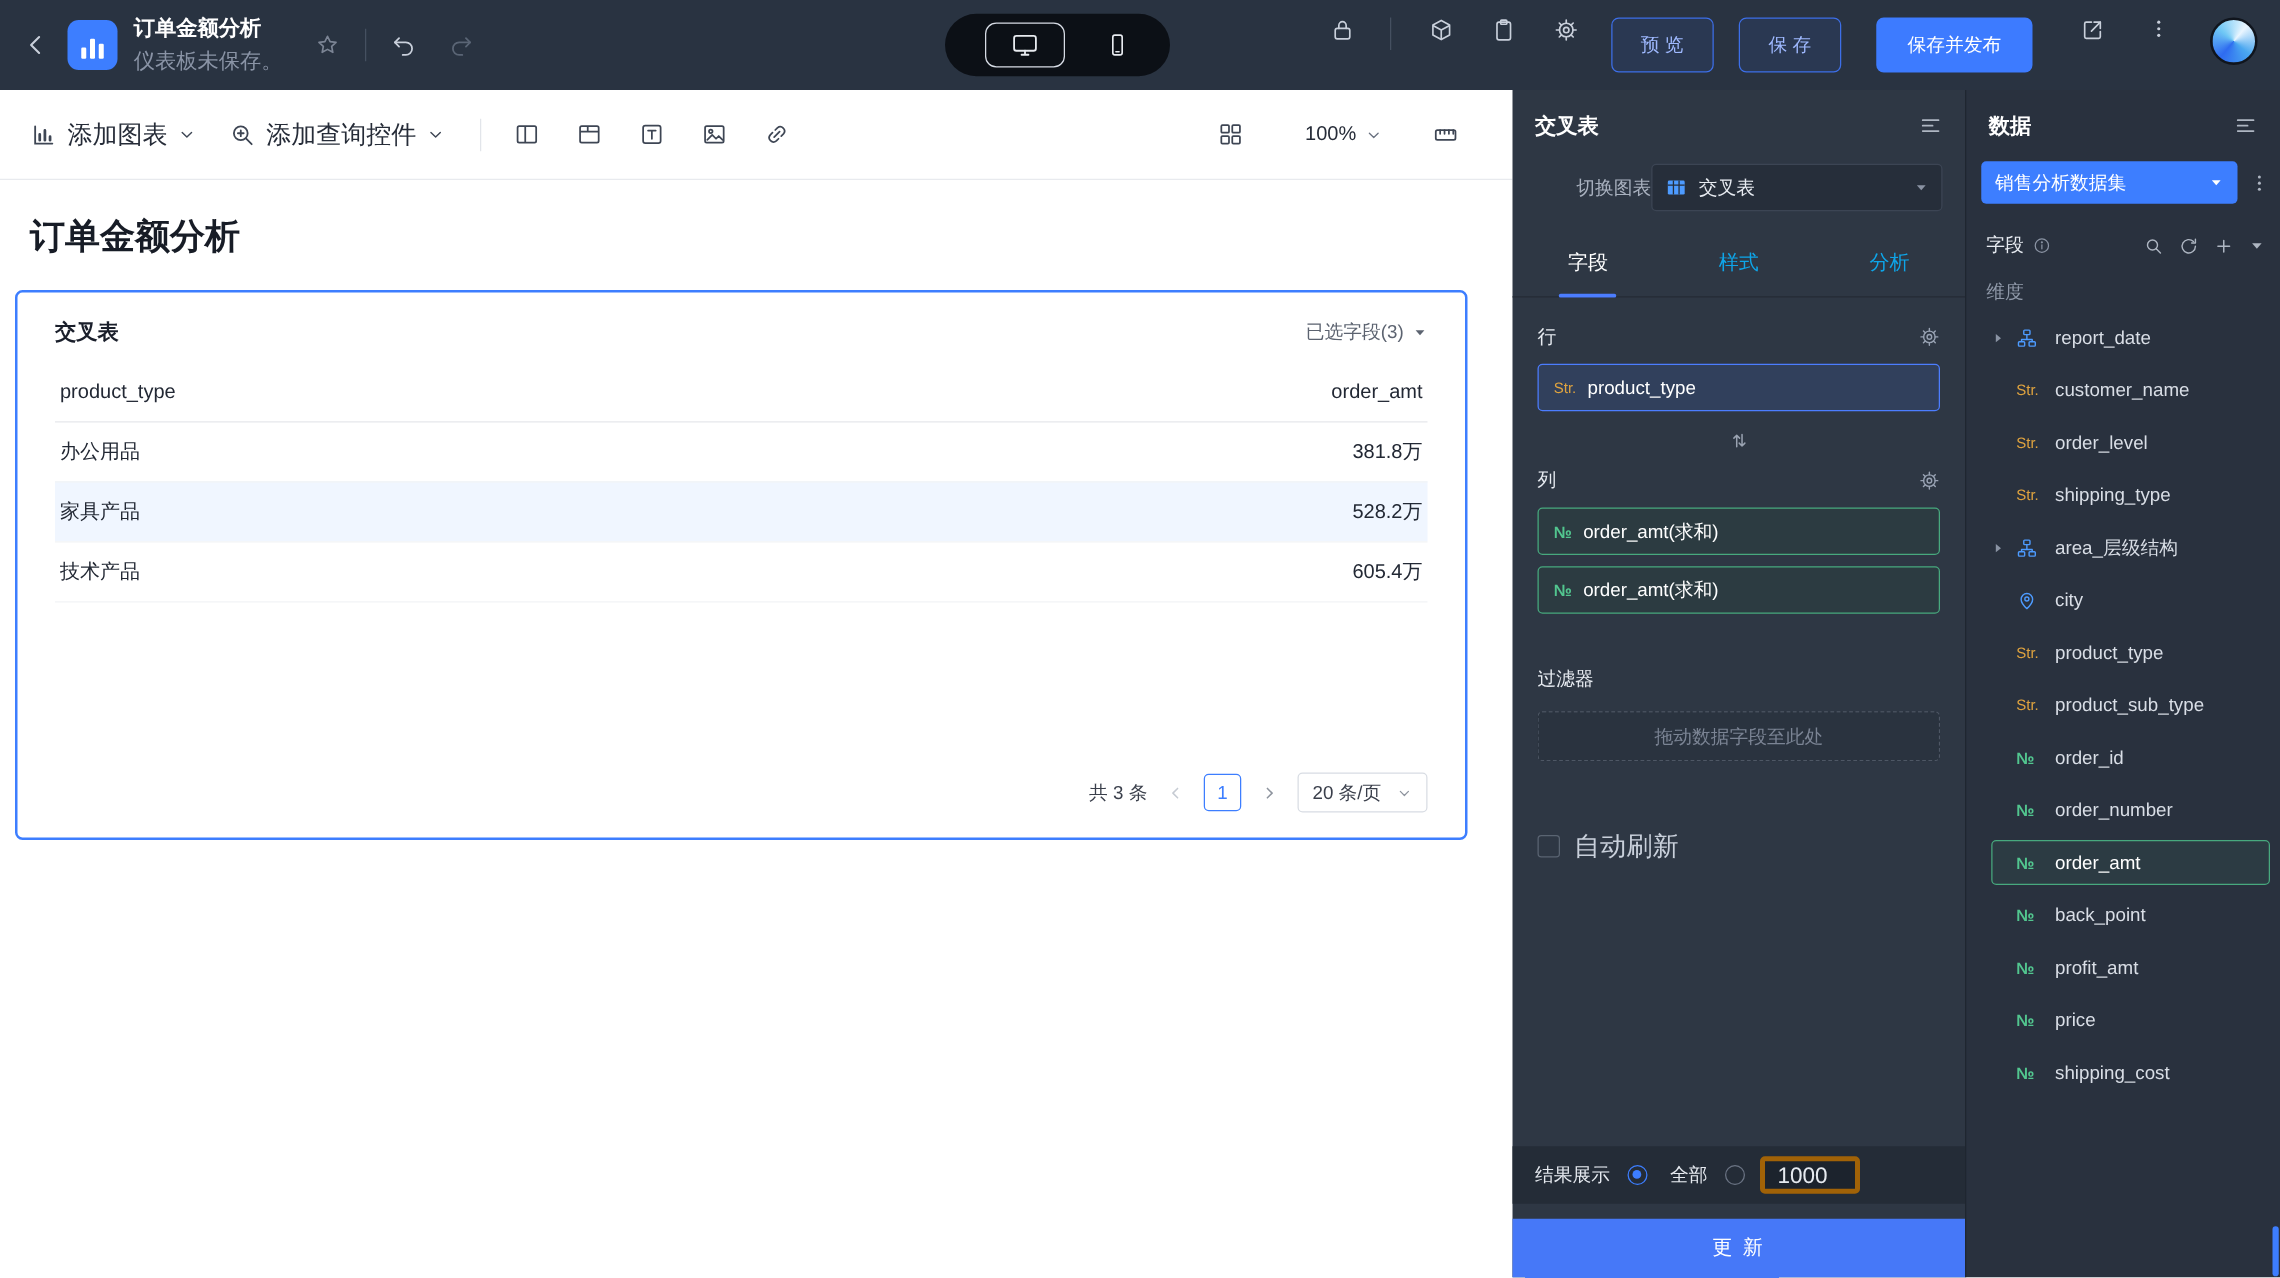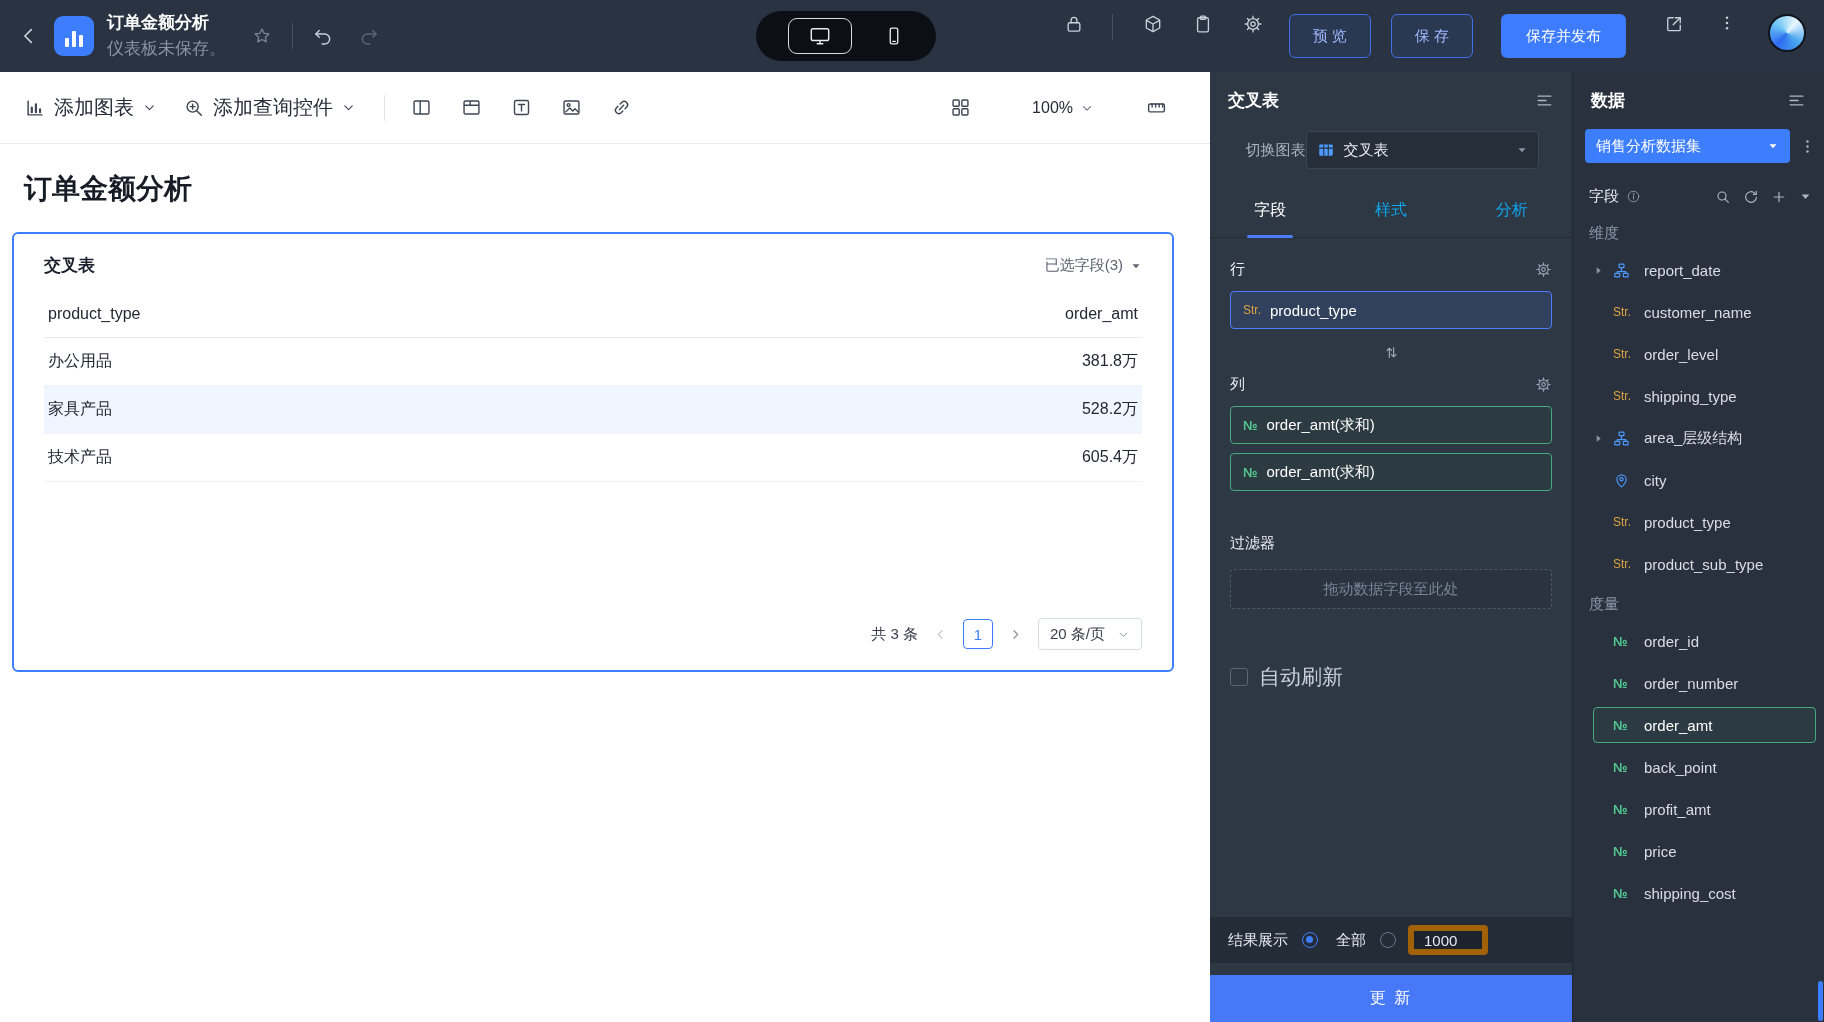--- a/index.html
+++ b/index.html
@@ -40,7 +40,7 @@
   .tool-caret { color:#6A7280; }
   .v-div-light { width:1px; height:26px; background:#E2E5EA; margin:0 16px 0 2px; }
   .tool-icon { width:40px; height:40px; display:flex; align-items:center; justify-content:center; color:#3E4654; cursor:pointer; margin-right:10px; border-radius:4px; }
-  .toolbar-right { margin-left:auto; display:flex; align-items:center; gap:42px; }
+  .toolbar-right { margin-left:auto; display:flex; align-items:center; gap:30px; }
   .zoom-group { display:flex; align-items:center; gap:7px; font-size:16px; color:#262C38; cursor:pointer; }
 
   

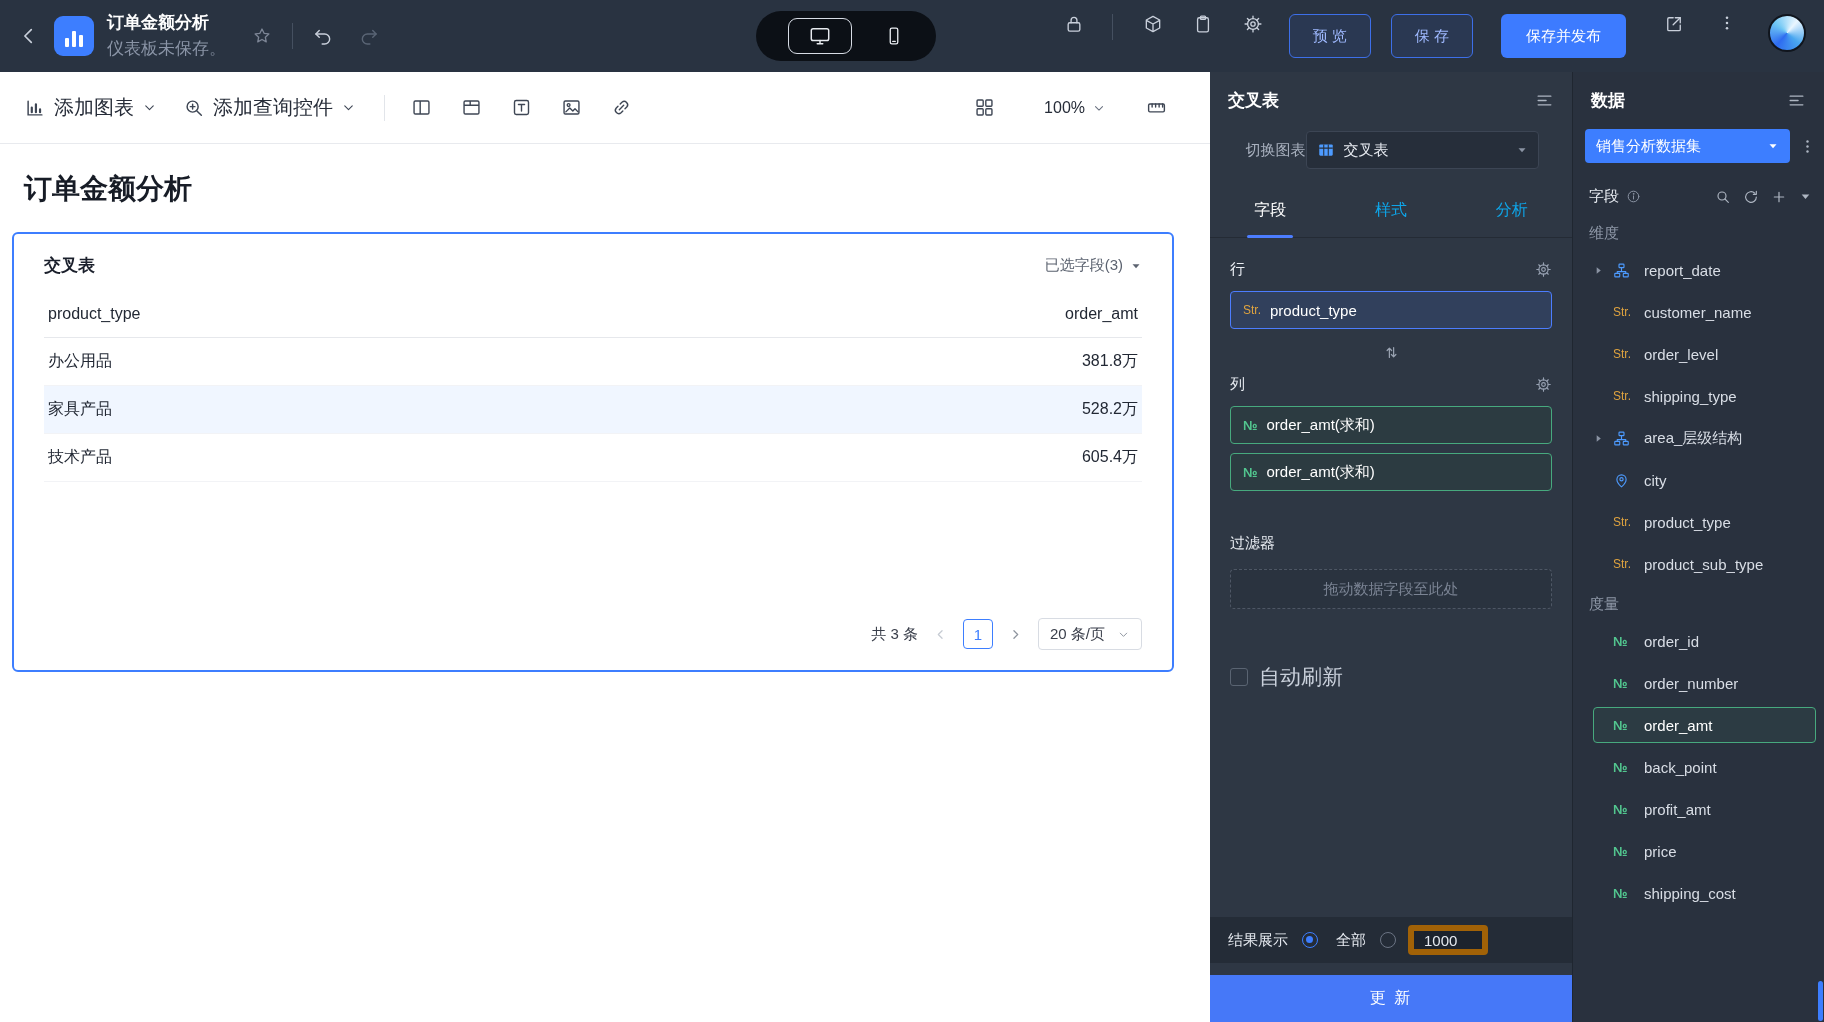--- a/index.html
+++ b/index.html
@@ -68,7 +68,7 @@
   .p-head { display:flex; justify-content:space-between; align-items:center; padding:17px 18px 9px; }
   .p-title { font-size:17px; font-weight:700; color:#FFFFFF; }
   .collapse-ic { color:#AEB6C2; cursor:pointer; }
-  .switch-row { display:flex; align-items:center; justify-content:center; padding:10px 18px 14px 20px; }
+  .switch-row { display:flex; align-items:center; justify-content:flex-end; padding:10px 18px 14px 20px; }
   .switch-label { font-size:15px; color:#A9B1BF; }
   .chart-select { width:233px; height:38px; background:#262E3A; border:1px solid #3C4554; border-radius:4px; display:flex; align-items:center; padding:0 10px; gap:9px; cursor:pointer; }
   .chart-select .name { font-size:15px; color:#E8ECF2; flex:1; }

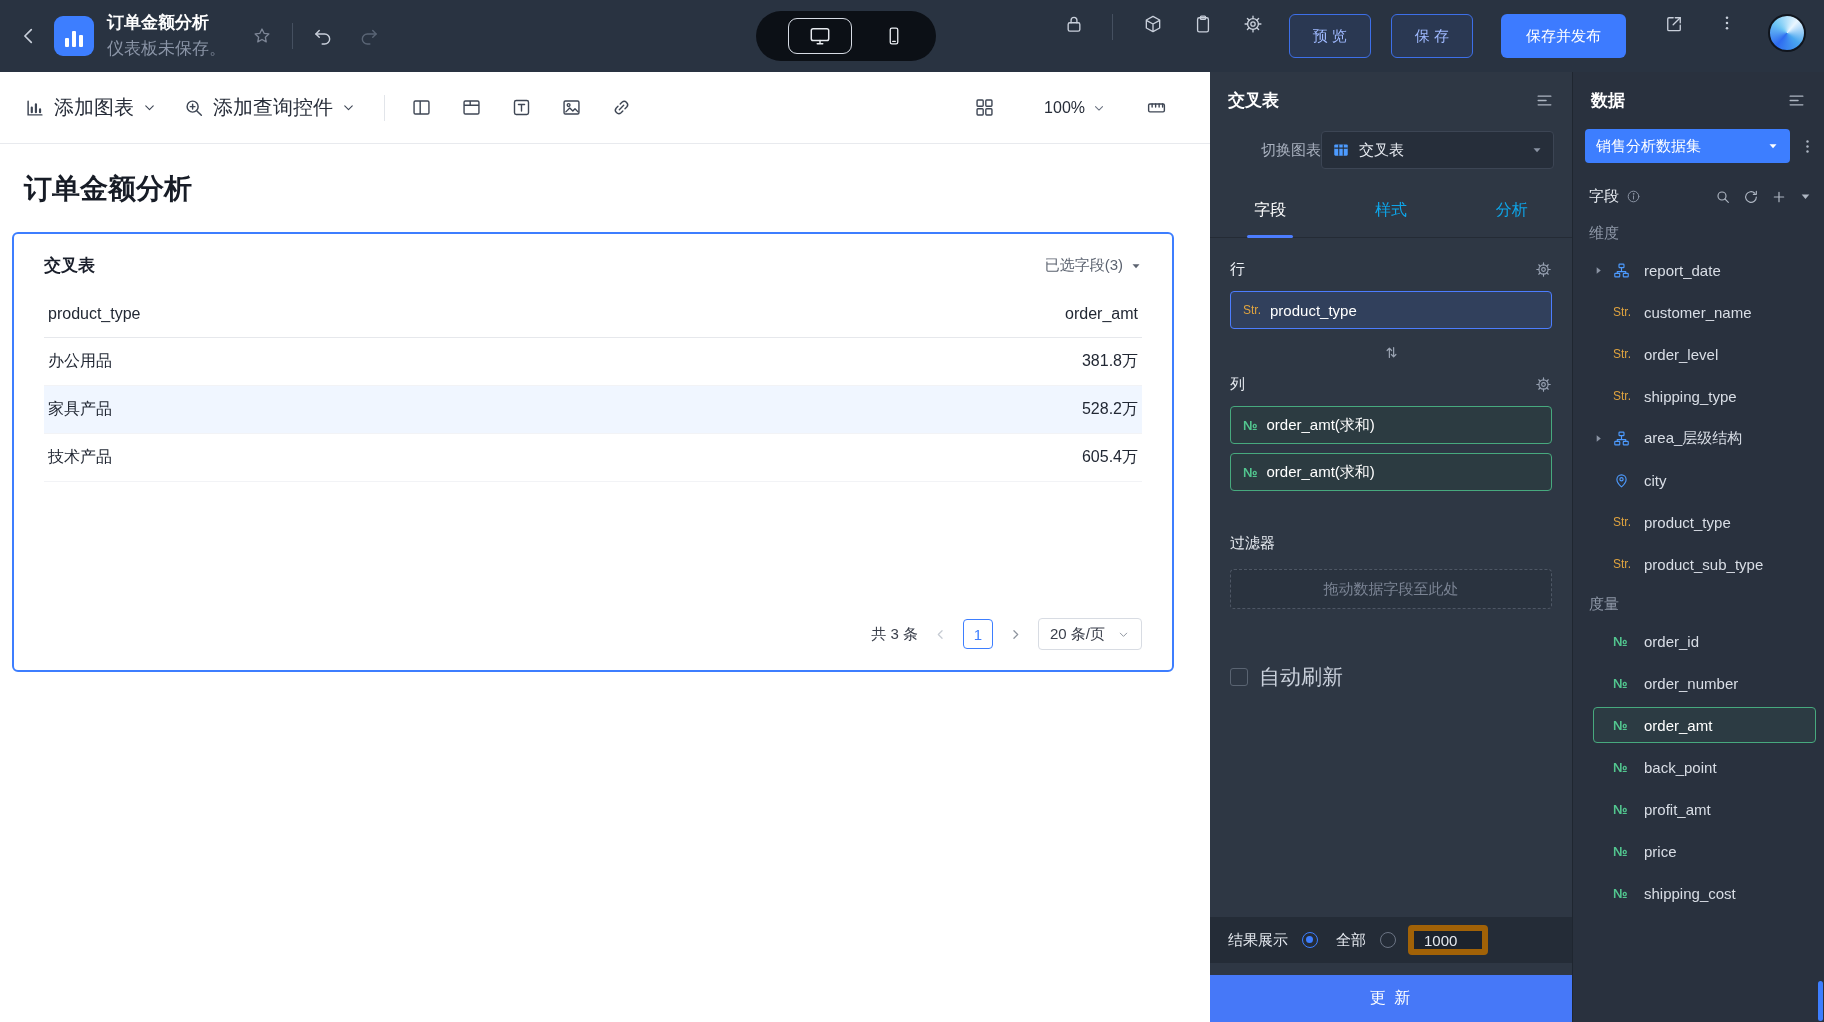--- a/index.html
+++ b/index.html
@@ -577,7 +577,6 @@
           <span class="f-name">product_sub_type</span>
         </div>
 
-        <div class="group-label">度量</div>
 
         <div class="field-item">
           <span class="caret-slot"></span>

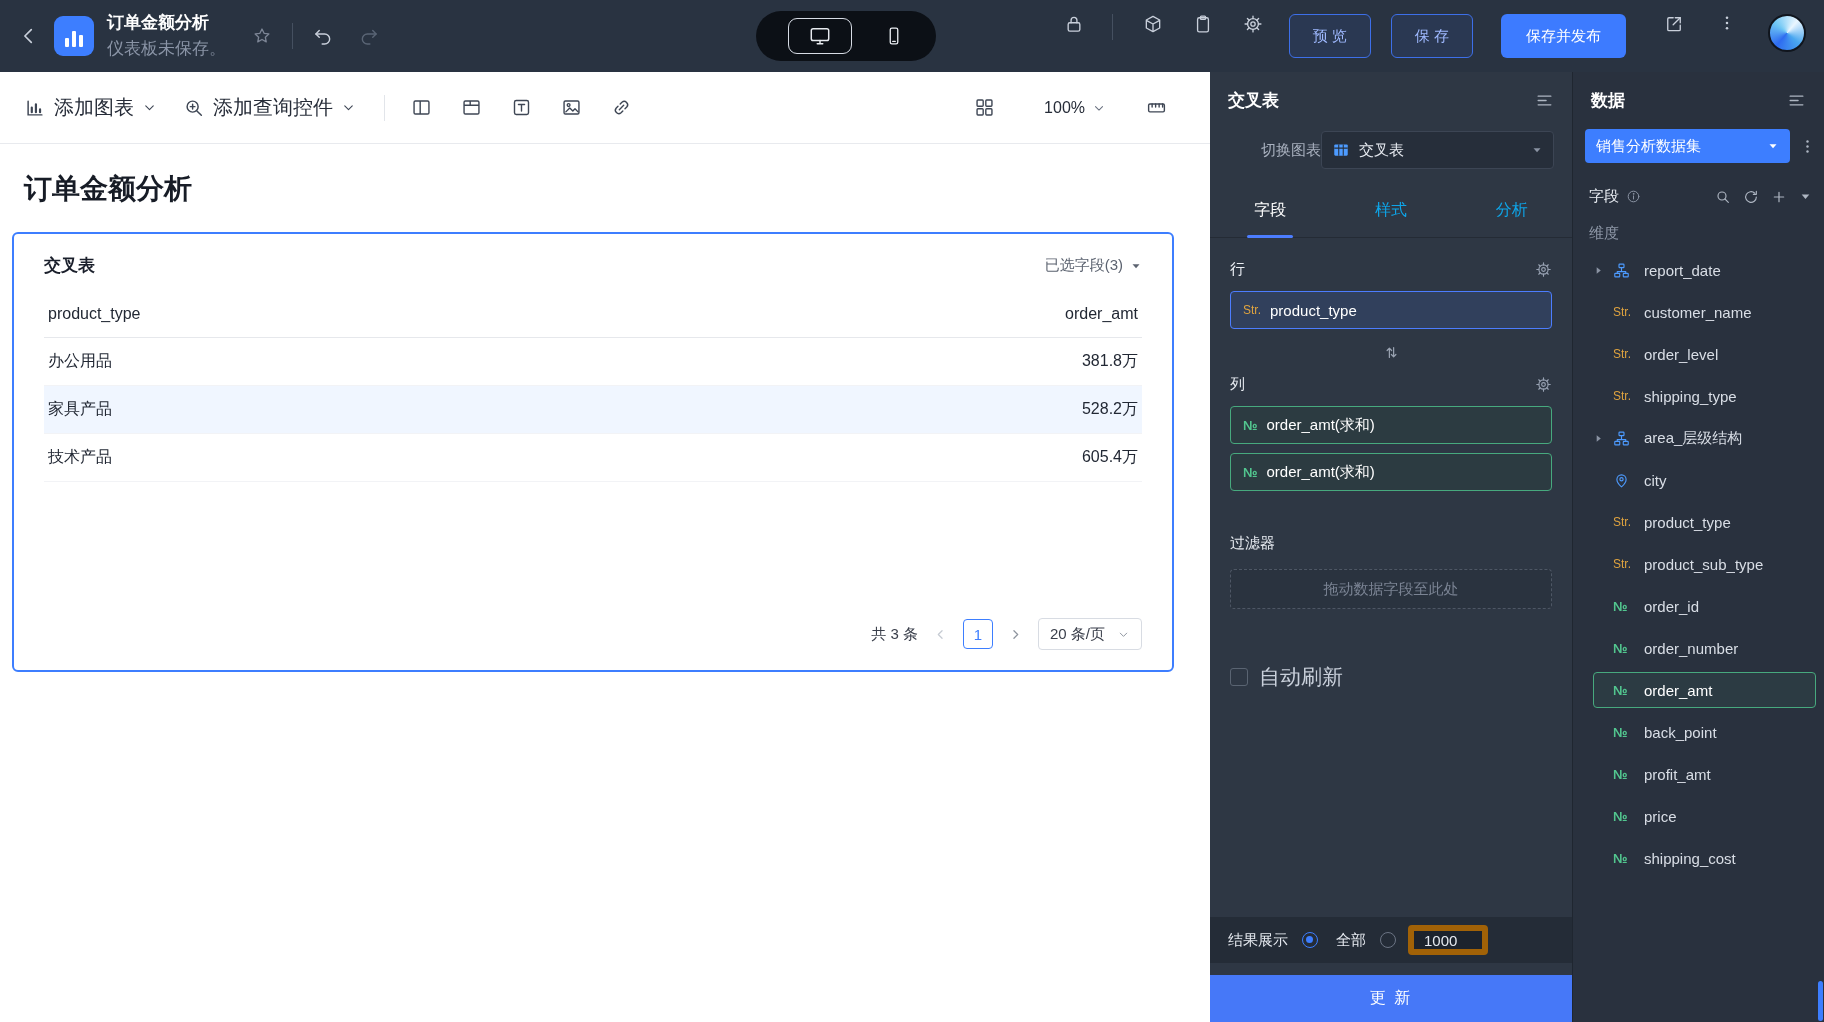--- a/index.html
+++ b/index.html
@@ -94,7 +94,7 @@
   .radio.checked { border-color:#3D7EFF; }
   .radio.checked::after { content:""; position:absolute; left:3px; top:3px; width:7px; height:7px; border-radius:50%; background:#3D7EFF; }
   .radio-label { margin-left:18px; }
-  .limit-input { width:80px; height:30px; background:#1C232D; border:6px solid #a16207; border-radius:4px; color:#E6EAF0; font-size:15px; padding:0 10px; margin-left:12px; outline:none; }
+  .limit-input { width:80px; height:30px; background:#1C232D; border:4px solid #a16207; border-radius:4px; color:#E6EAF0; font-size:18px; padding:0 10px; margin-left:12px; outline:none; }
   .update-btn { height:47px; margin-top:12px; background:#4678F8; border:none; color:#fff; font-size:16px; cursor:pointer; letter-spacing:2px; flex-shrink:0; }
 
   

